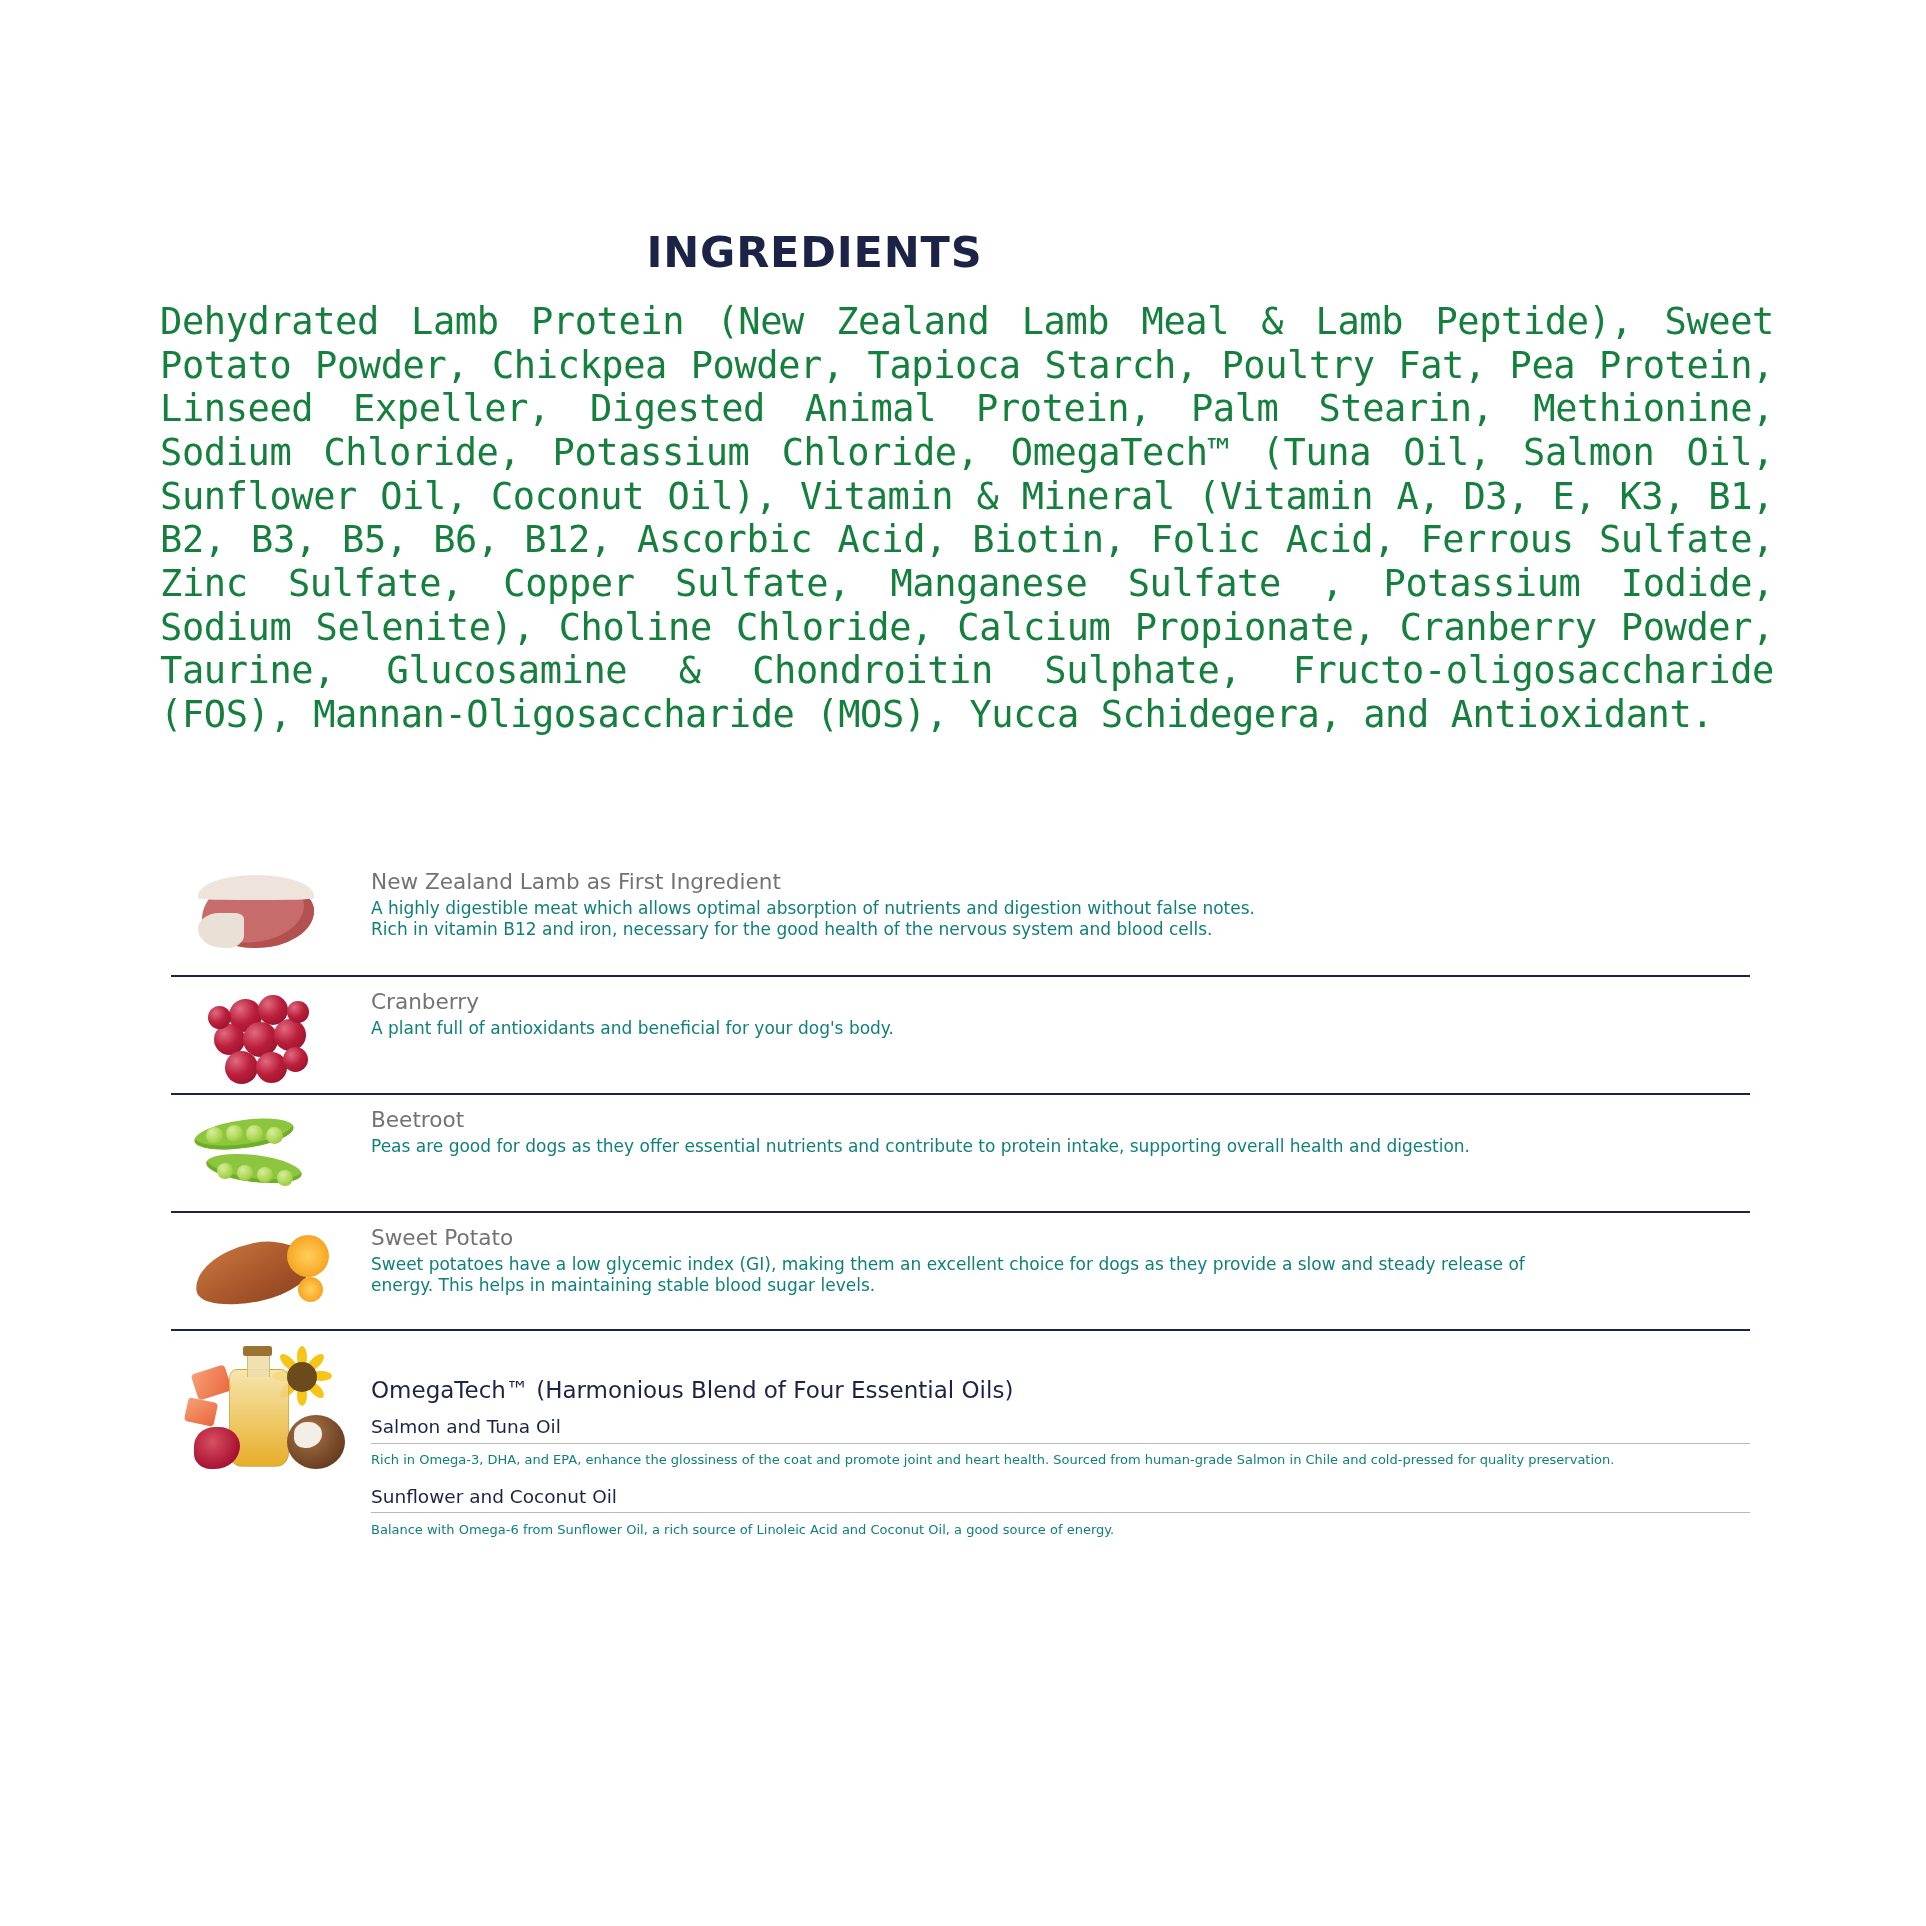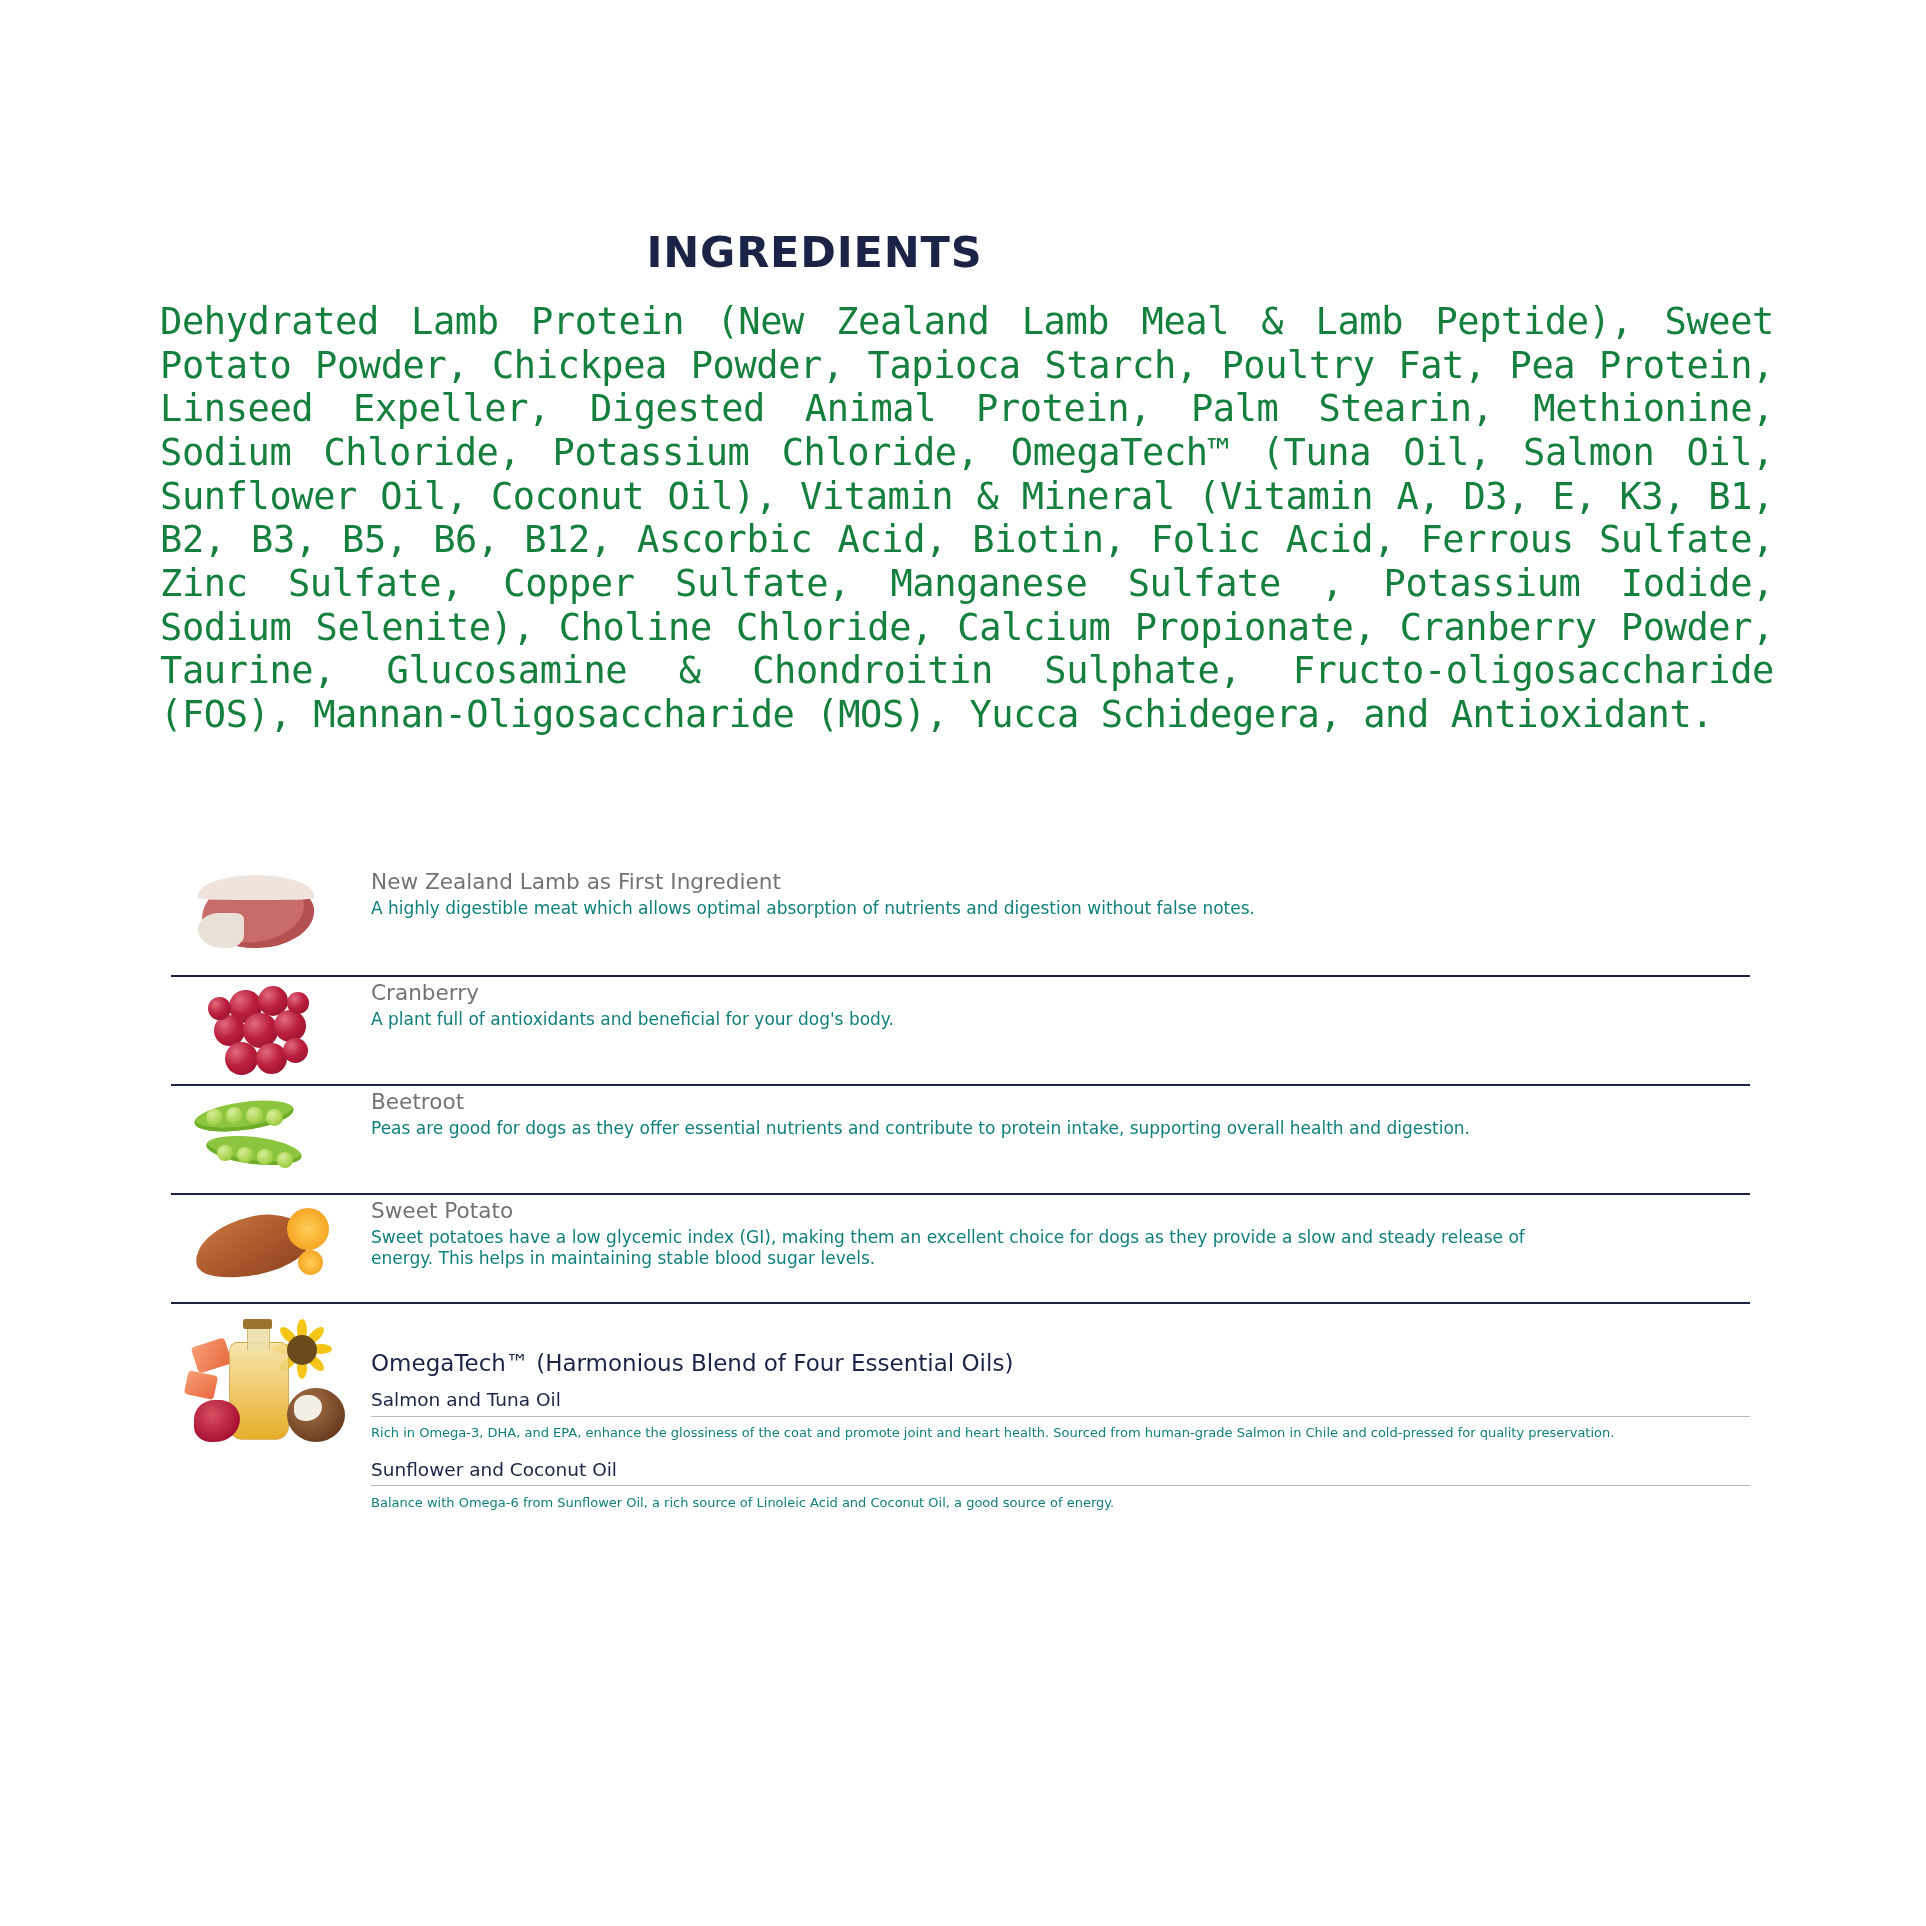--- a/index.html
+++ b/index.html
@@ -265,6 +265,7 @@
       <div class="row-body">
         <div class="row-title">New Zealand Lamb as First Ingredient</div>
         <div class="row-desc">A highly digestible meat which allows optimal absorption of nutrients and digestion without false notes.</div>
+        <div class="row-desc">Rich in vitamin B12 and iron, necessary for the good health of the nervous system and blood cells.</div>
       </div>
     </div>
 

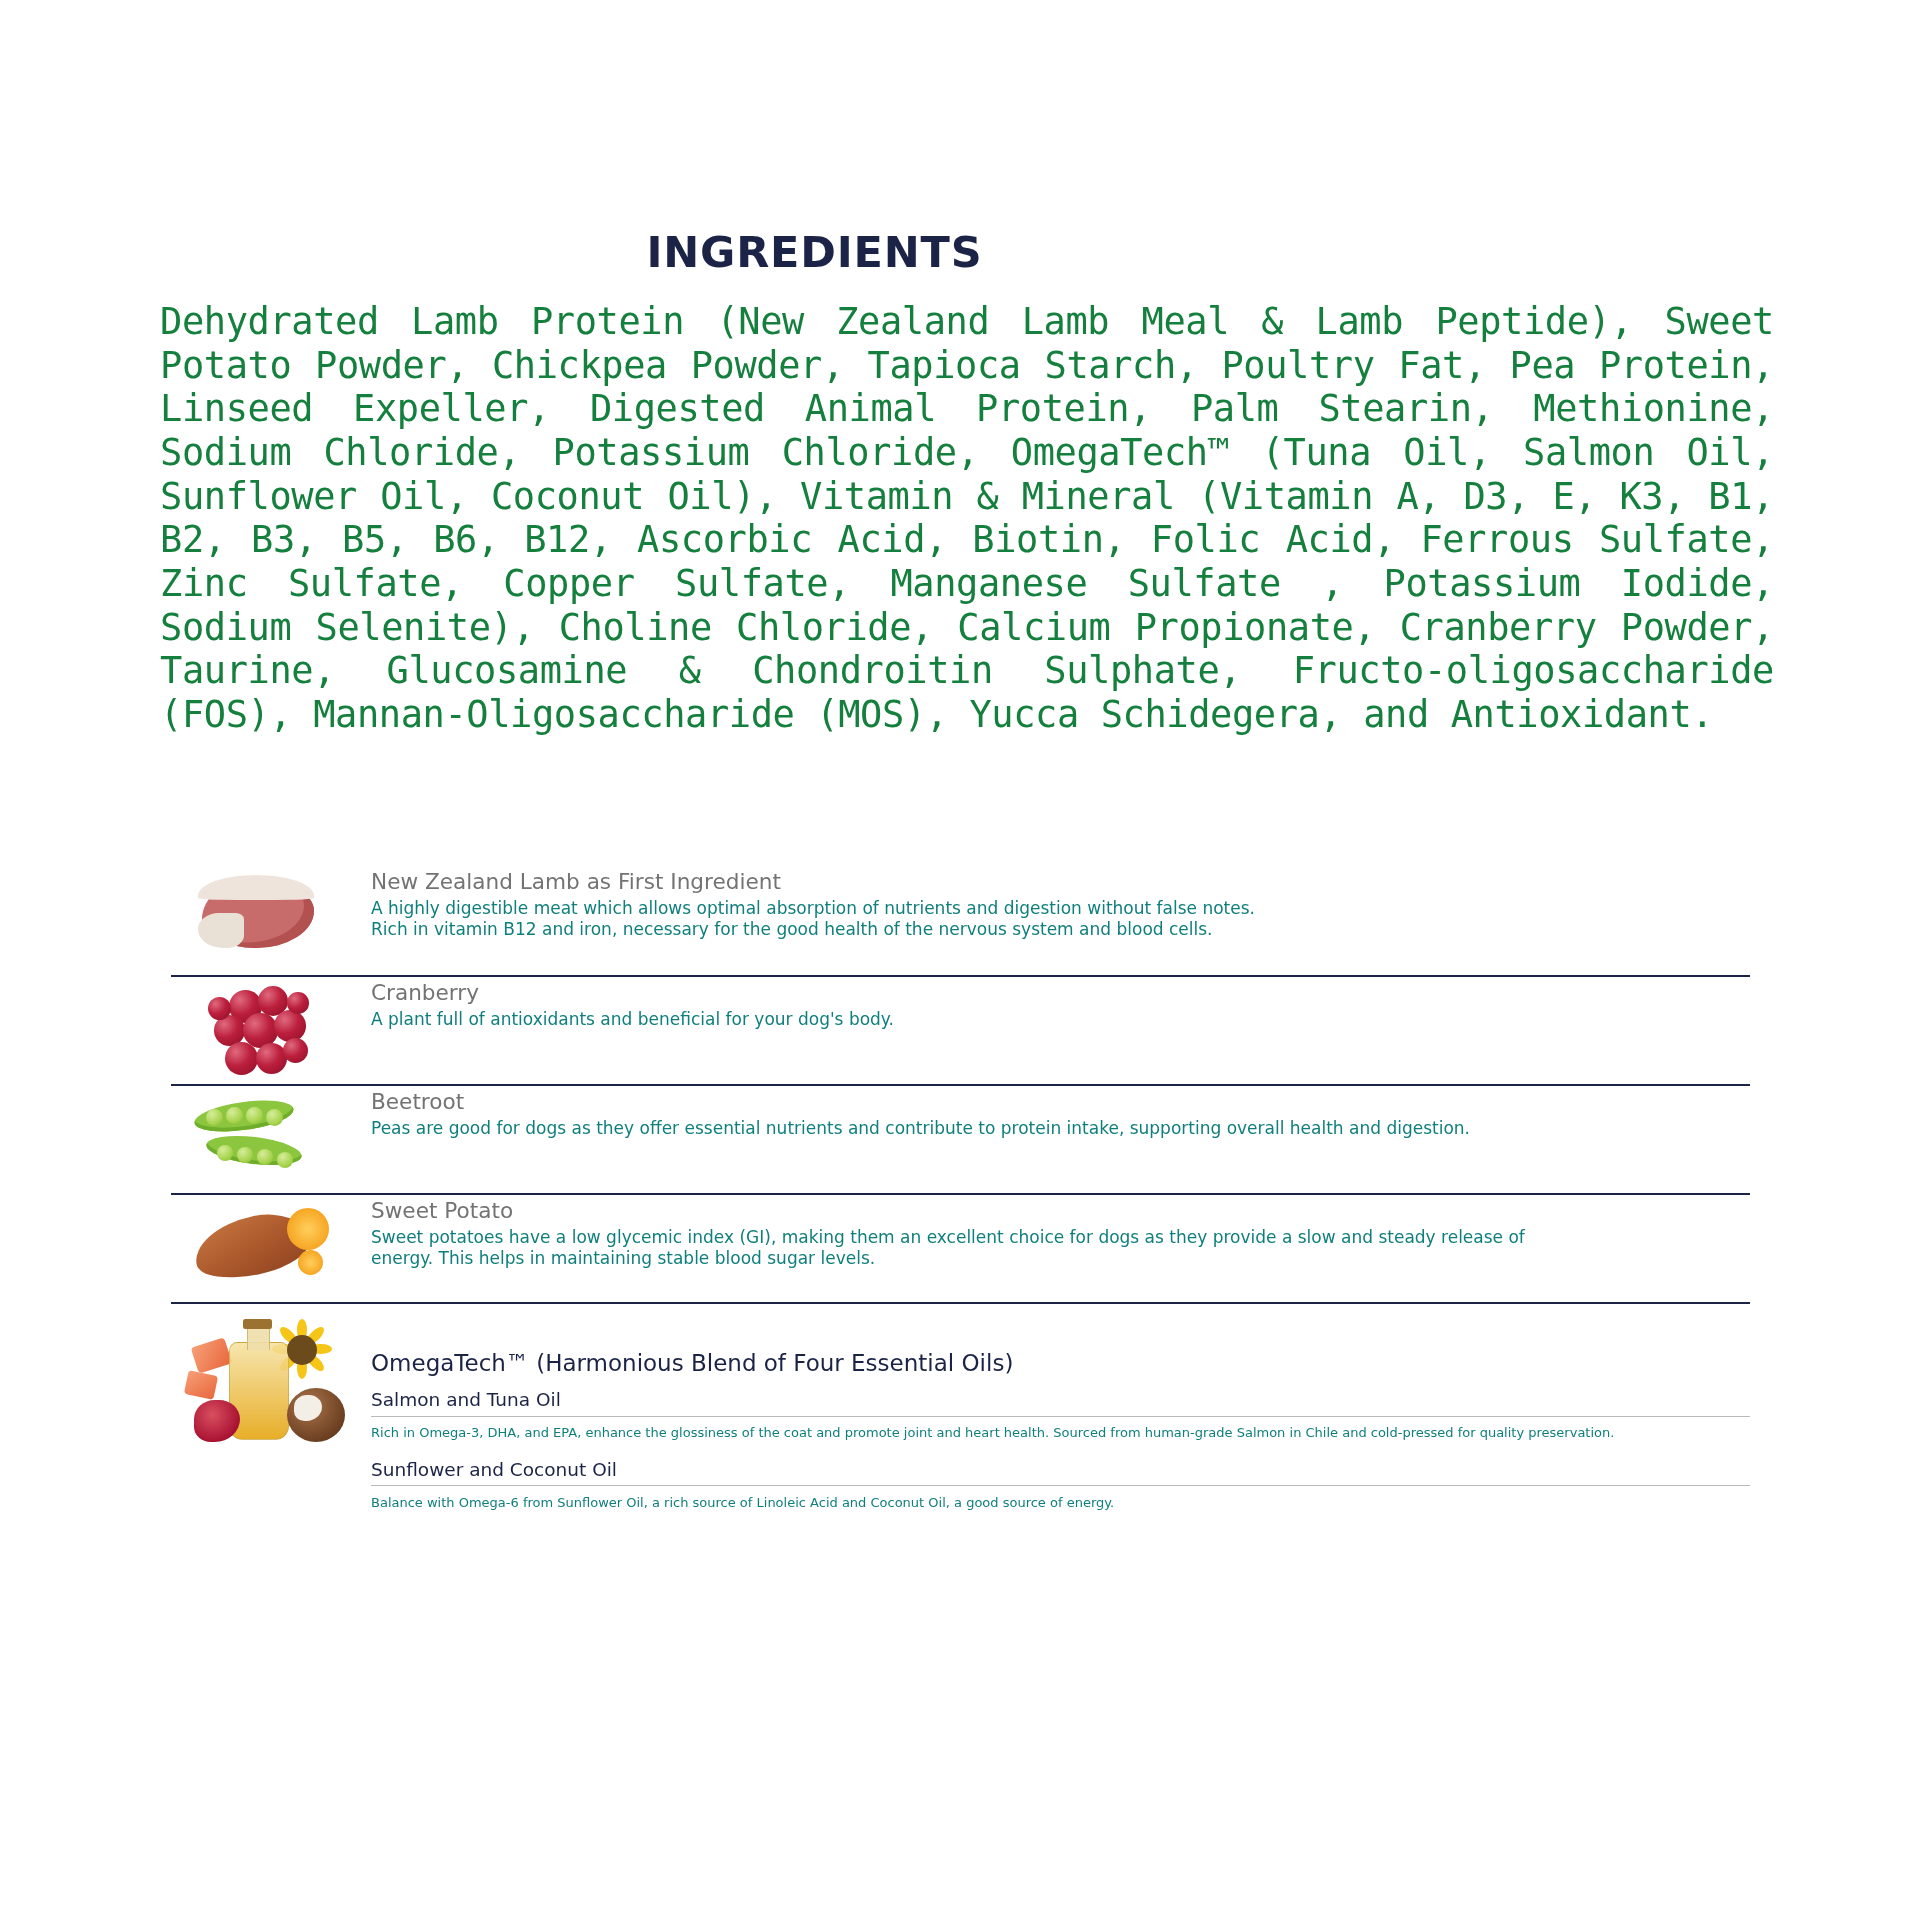--- a/index.html
+++ b/index.html
@@ -61,7 +61,7 @@
     display: flex;
     align-items: flex-start;
     border-top: 2.3px solid #1b2446;
-    padding-top: 1px;
+    padding-top: 10px;
     padding-bottom: 10px;
     min-height: 108px;
     box-sizing: border-box;

